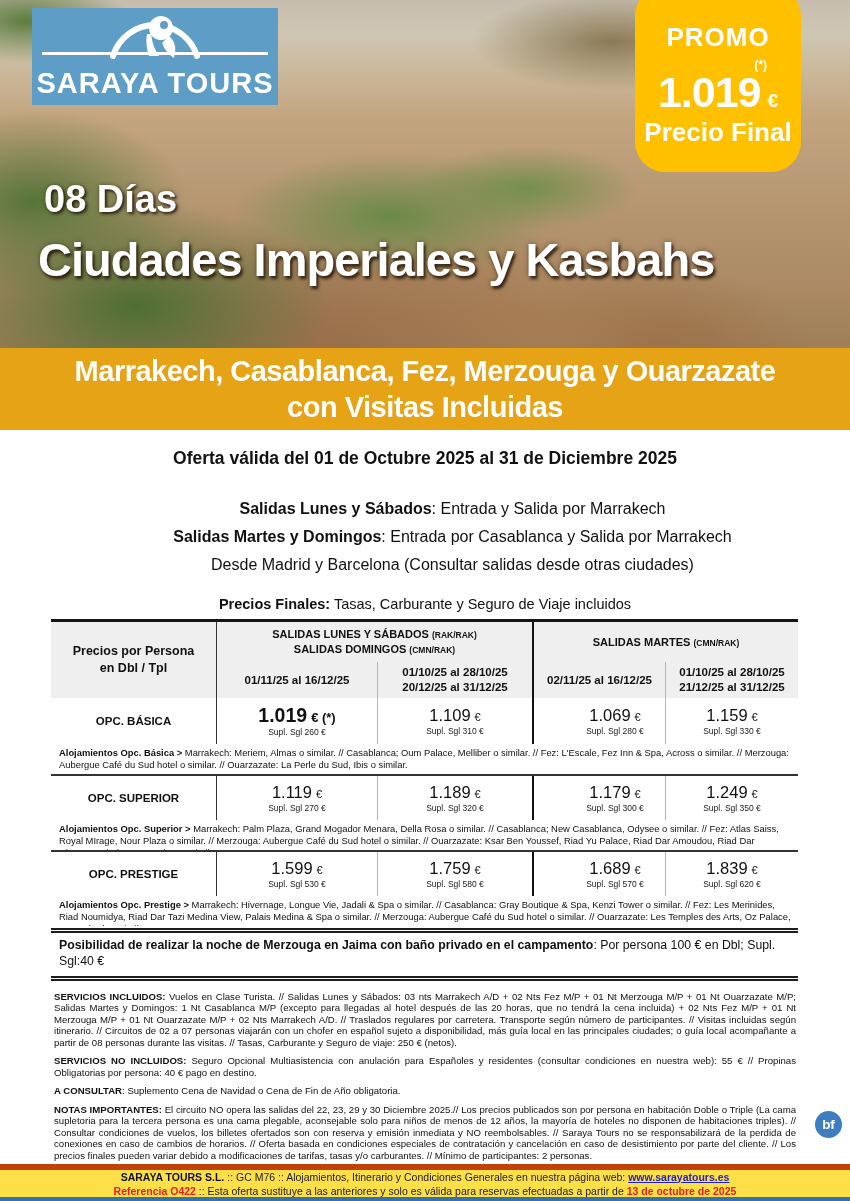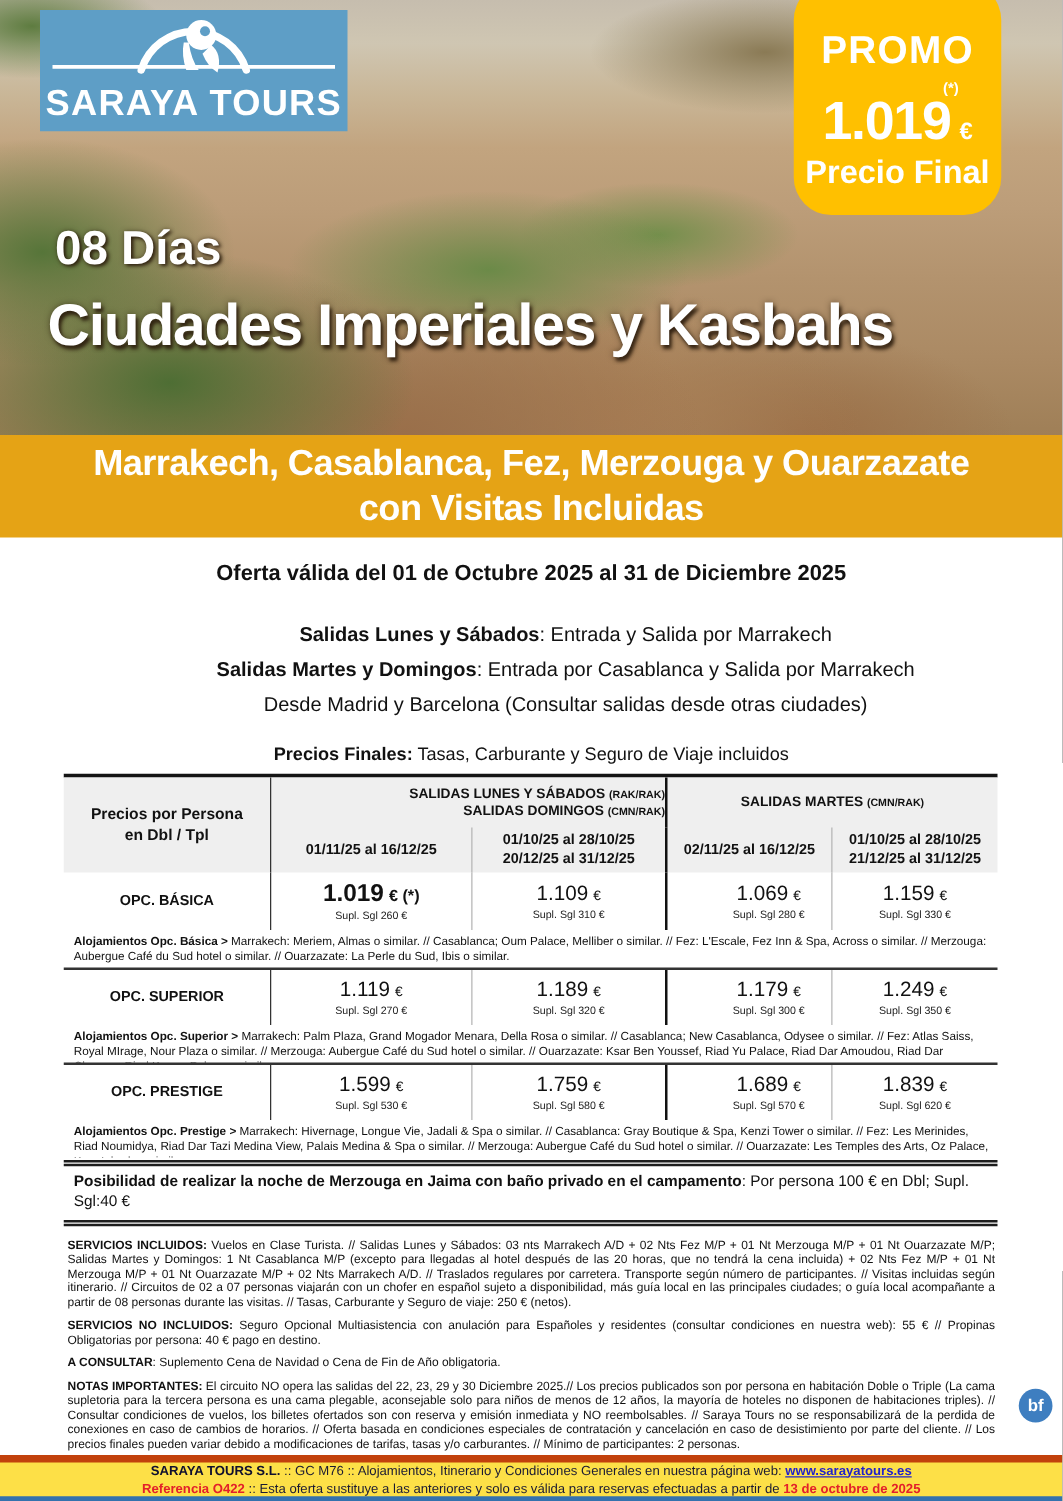--- a/index.html
+++ b/index.html
@@ -41,7 +41,7 @@
     background:#FFC000; border-radius:30px; color:#fff; text-align:center;
     padding-top:38px;
   }
-  .promo-word { font-size:31px; font-weight:bold; letter-spacing:1px; line-height:1; }
+  .promo-word { font-size:26px; font-weight:bold; letter-spacing:1px; line-height:1; }
   .promo-ast { font-size:12px; font-weight:bold; text-align:right; padding-right:34px; margin-top:9px; line-height:1; }
   .promo-price-row { display:flex; justify-content:center; align-items:baseline; line-height:1; margin-top:0; }
   .promo-price { font-size:43px; font-weight:bold; letter-spacing:-1px; }

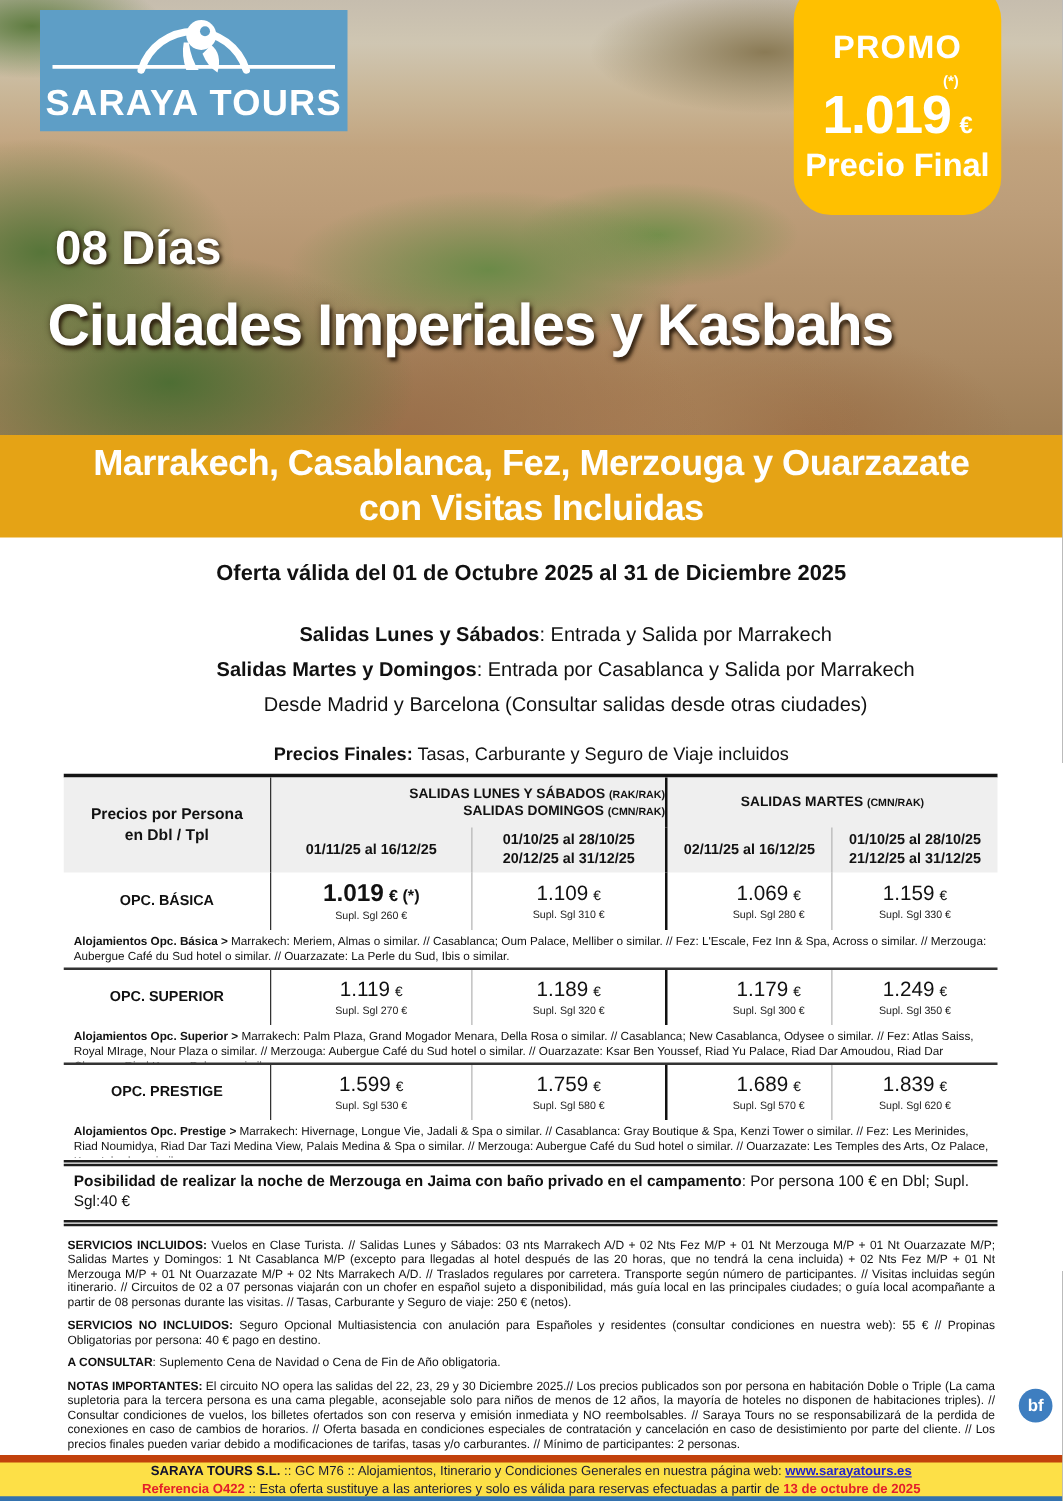--- a/index.html
+++ b/index.html
@@ -85,7 +85,7 @@
   }
   .cell { display:flex; align-items:center; justify-content:center; text-align:center; }
   .corner { grid-column:1; grid-row:1/3; border-right:1.5px solid #333; font-weight:bold; font-size:12.5px; white-space:pre-line; line-height:1.35; }
-  .group1 { grid-column:2/4; grid-row:1; border-right:2px solid #111; flex-direction:column;align-items:flex-end; }
+  .group1 { grid-column:2/4; grid-row:1; border-right:2px solid #111; flex-direction:column; }
   .group2 { grid-column:4/6; grid-row:1; flex-direction:column; }
   .gline { font-size:11px; font-weight:bold; line-height:14px; }
   .gline .tag { font-size:8.5px; }

